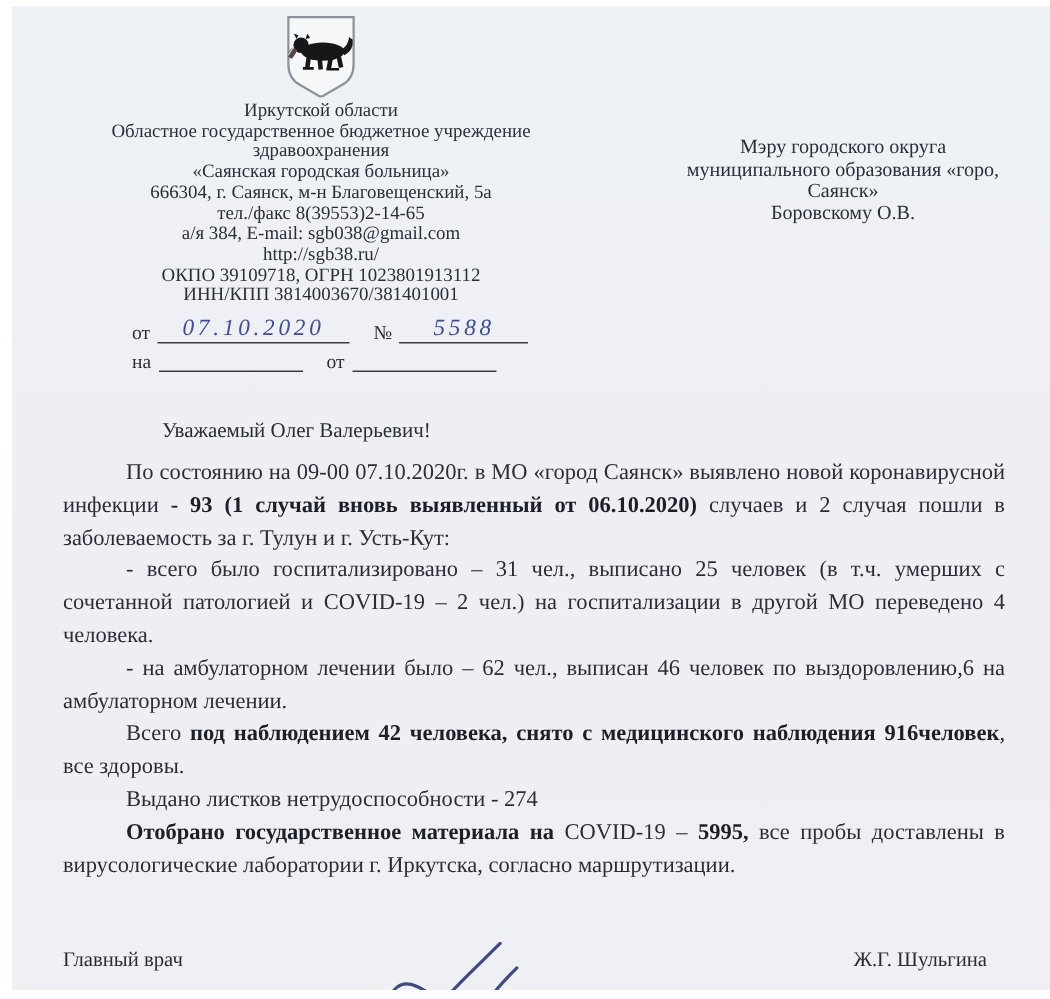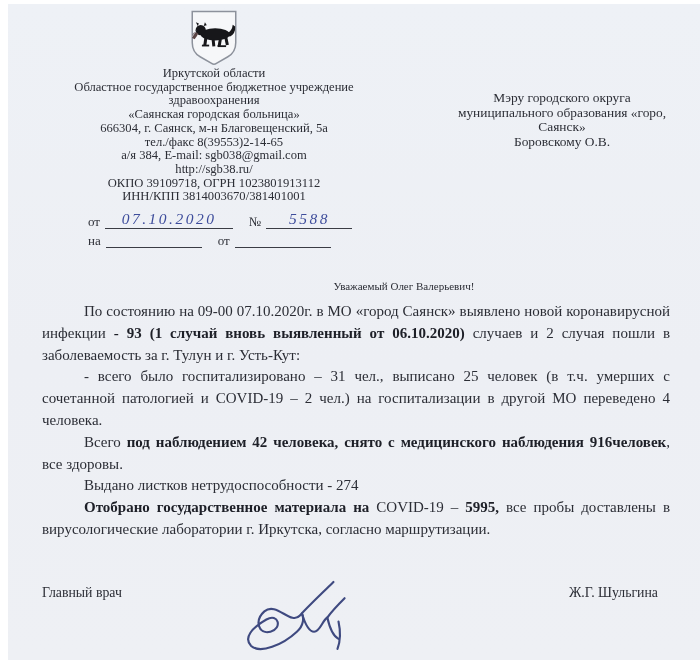--- a/index.html
+++ b/index.html
@@ -42,7 +42,7 @@
   .gap1 { margin-left:16px; }
 
   
-  .salutation { margin-top:32px; text-align:center; padding-left:88px; font-size:11px;margin-left:12px; }
+  .salutation { margin-top:32px; text-align:left; padding-left:88px; font-size:14px;margin-left:12px; }
   .body-text { margin-top:9px; padding:0 30px 0 34px; }
   .para {
     font-size:15px; line-height:21.8px; text-align:justify; text-indent:42px;

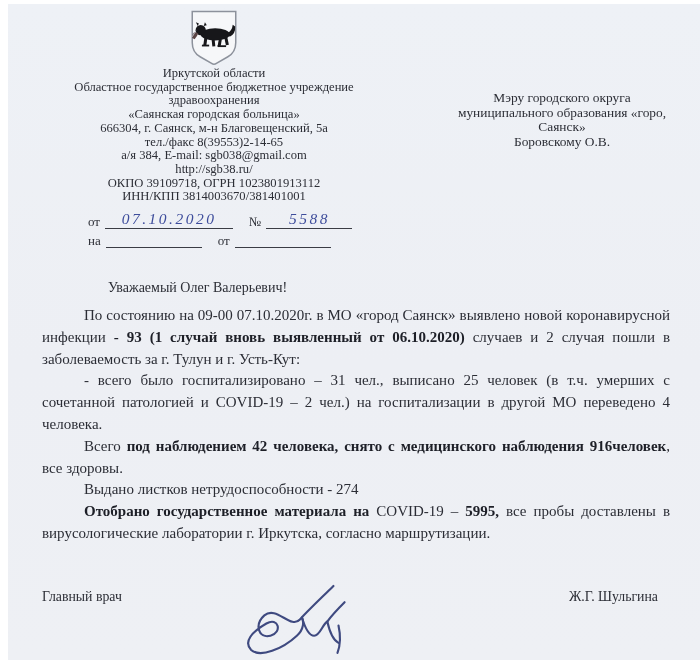--- a/index.html
+++ b/index.html
@@ -129,6 +129,7 @@
   <div class="body-text" id="body-paragraphs">
       <p class="para"><span>По состоянию на 09-00 07.10.2020г. в МО «город Саянск» выявлено новой коронавирусной инфекции </span><span class="bold">- 93 (1 случай вновь выявленный от 06.10.2020)</span><span> случаев и 2 случая пошли в заболеваемость за г. Тулун и г. Усть-Кут:</span></p>
       <p class="para"><span>- всего было госпитализировано – 31 чел., выписано 25 человек (в т.ч. умерших с сочетанной патологией и COVID-19 – 2 чел.) на госпитализации в другой МО переведено 4 человека.</span></p>
+      <p class="para"><span>- на амбулаторном лечении было – 62 чел., выписан 46 человек по выздоровлению,6 на амбулаторном лечении.</span></p>
       <p class="para"><span>Всего </span><span class="bold">под наблюдением 42 человека, снято с медицинского наблюдения 916человек</span><span>, все здоровы.</span></p>
       <p class="para"><span>Выдано листков нетрудоспособности - 274</span></p>
       <p class="para"><span class="bold">Отобрано государственное материала на </span><span>COVID-19 – </span><span class="bold">5995,</span><span> все пробы доставлены в вирусологические лаборатории г. Иркутска, согласно маршрутизации.</span></p>

